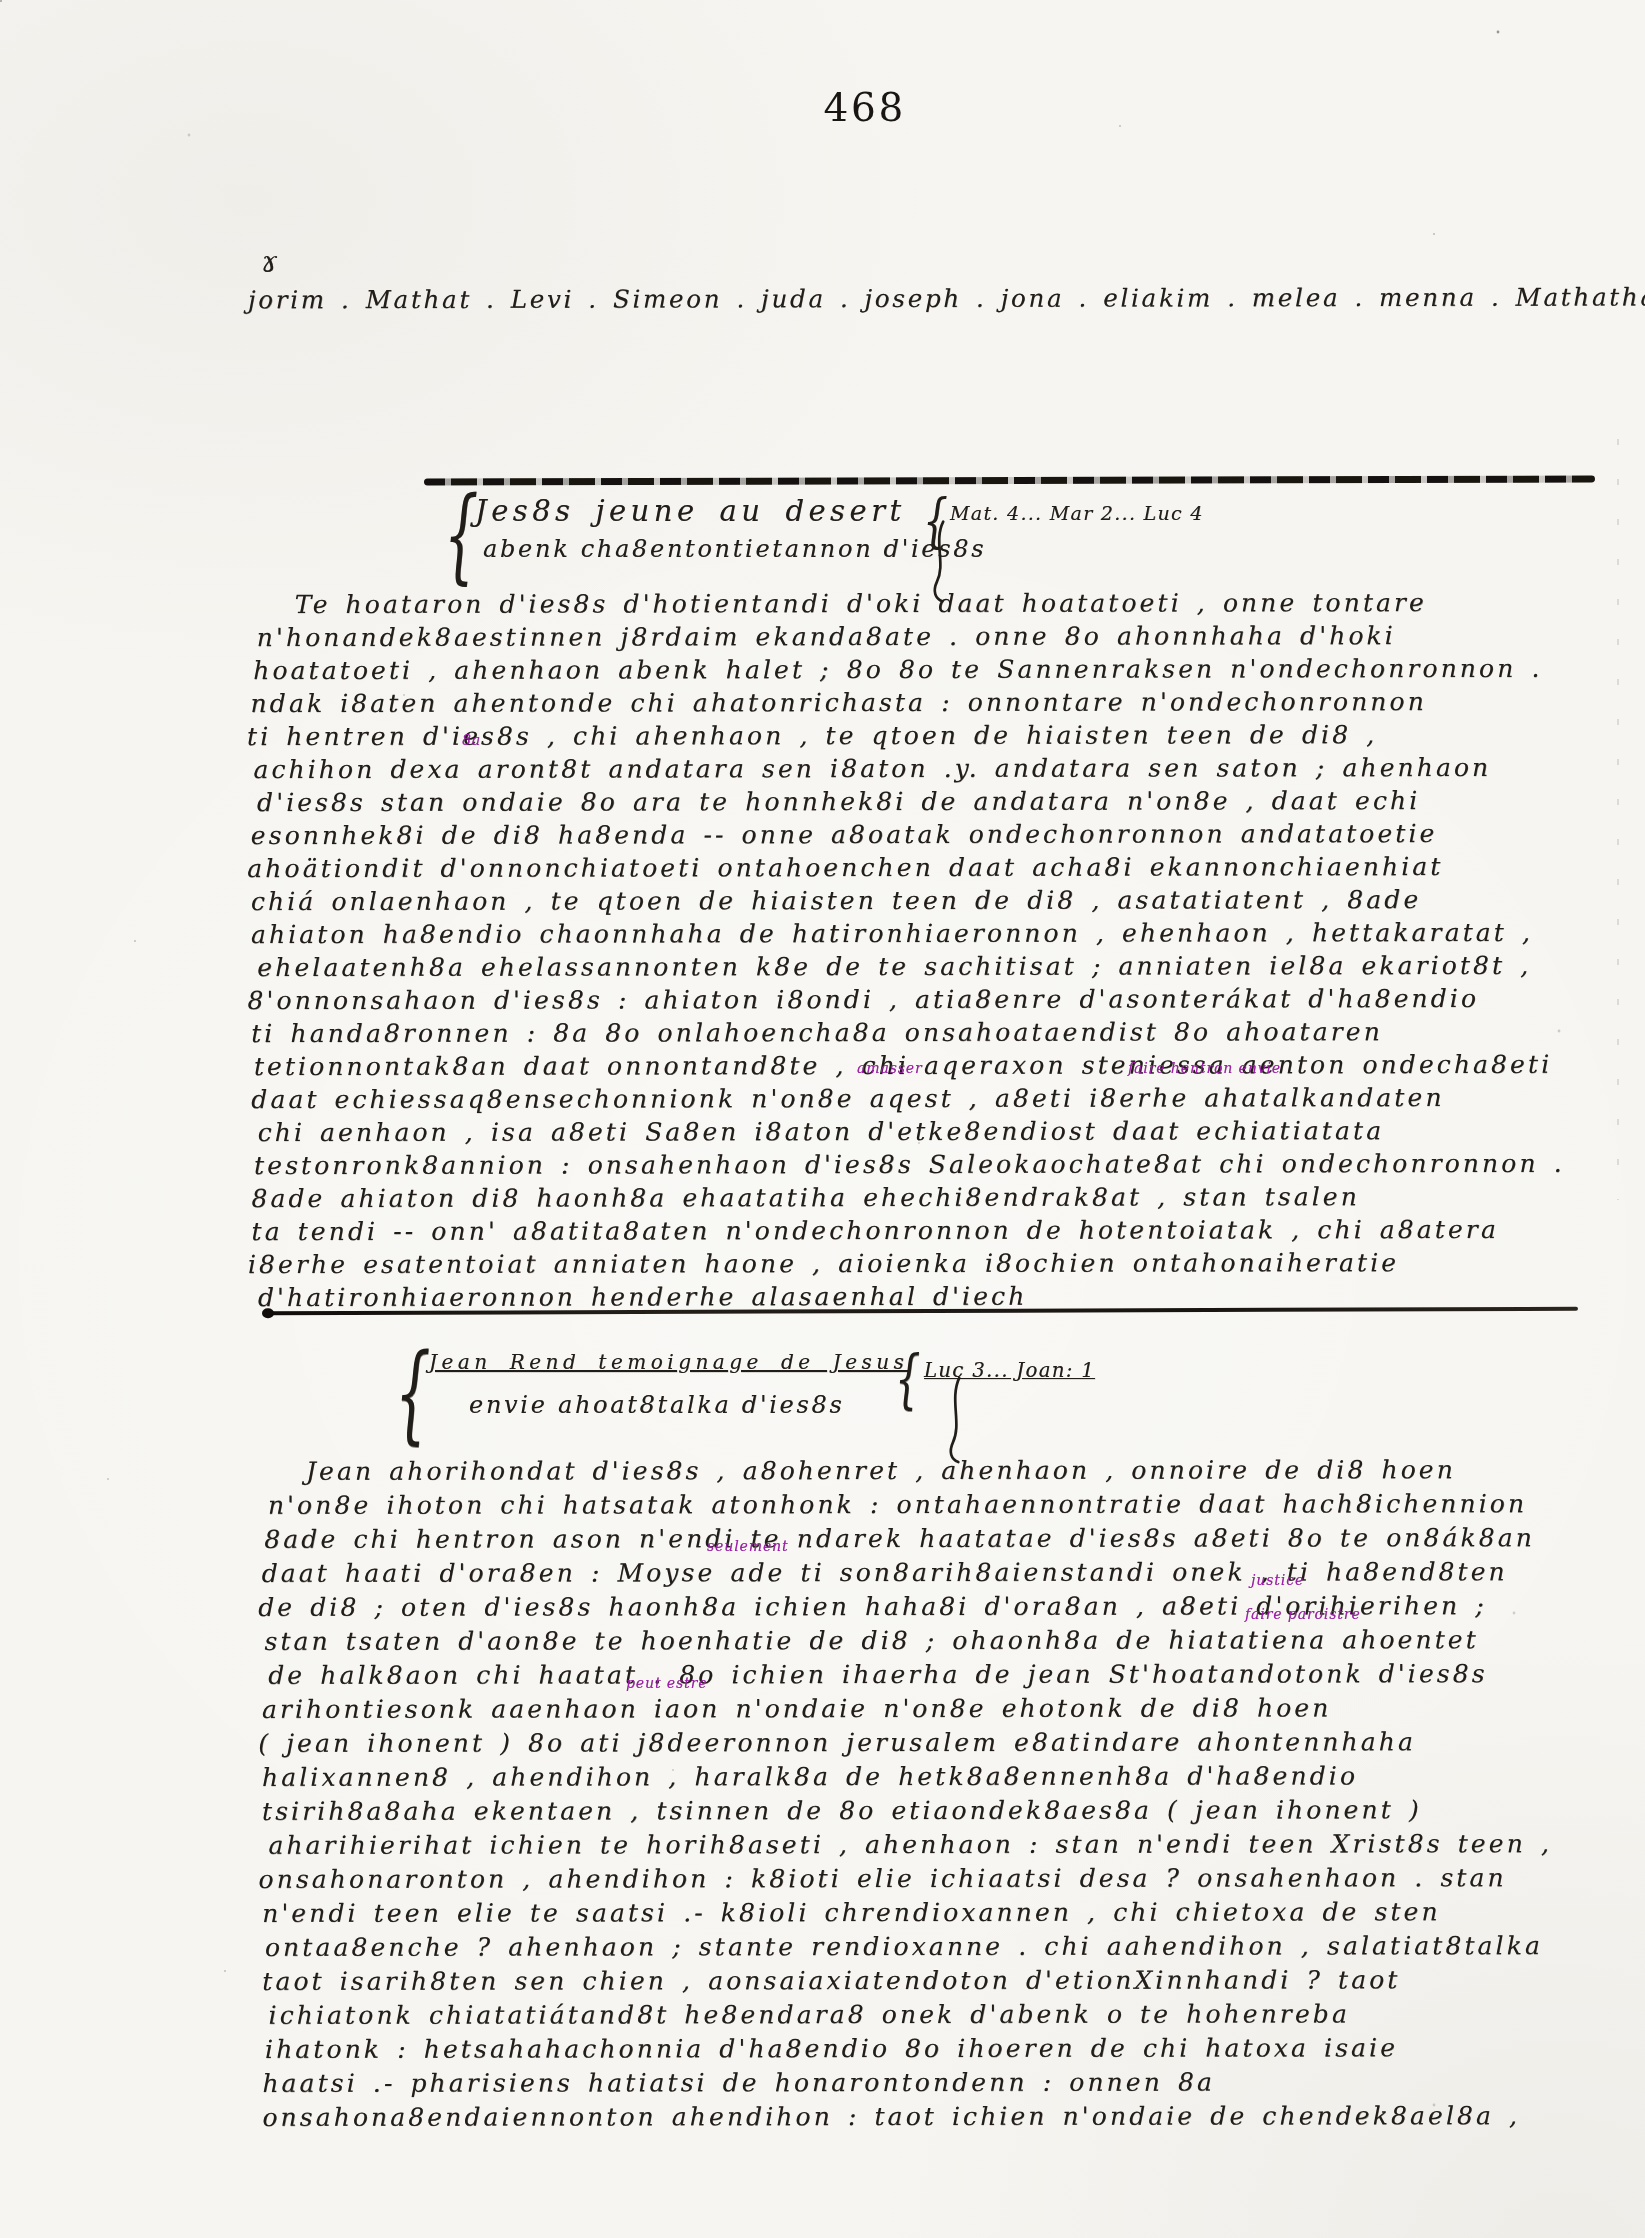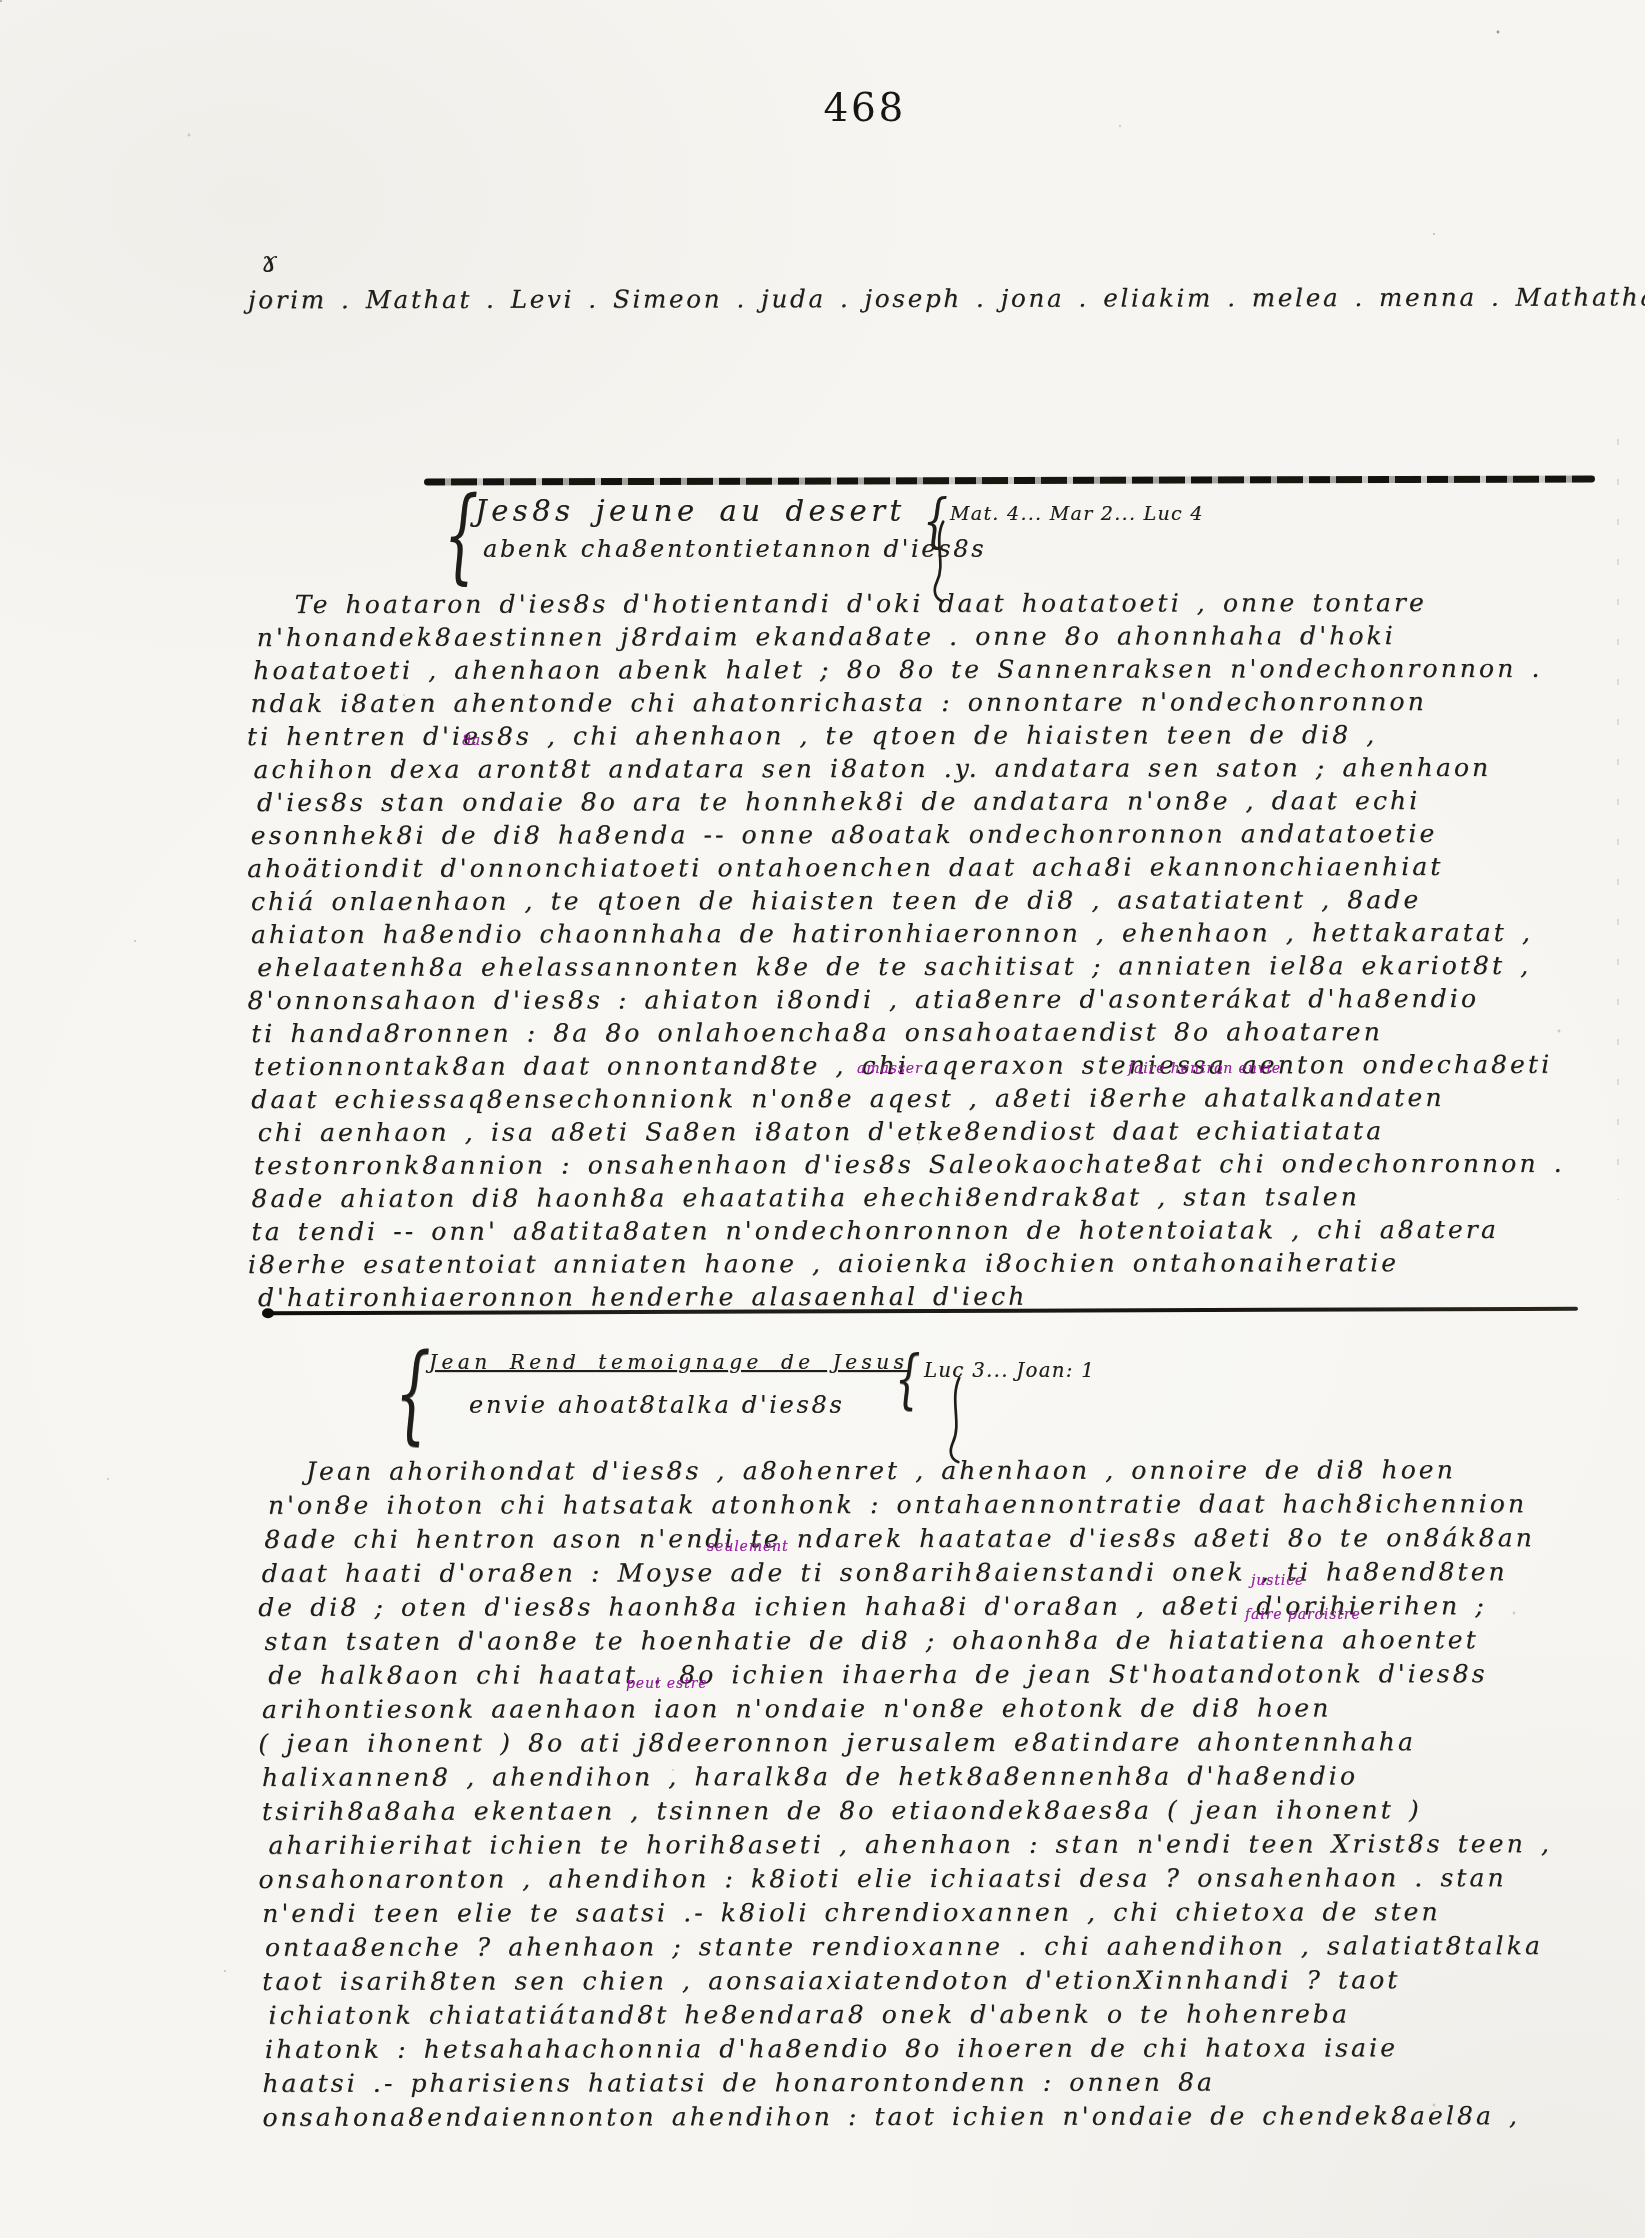--- a/index.html
+++ b/index.html
@@ -156,7 +156,7 @@
 <div class="brace hw" style="left:395px;top:1341px;font-size:56px;transform:scaleY(1.9);transform-origin:top;">{</div>
 <div class="heading-title hw" style="left:429px;top:1350px;font-size:20px;text-decoration:underline;">Jean Rend temoignage de Jesus</div>
 <div class="brace hw" style="left:895px;top:1347px;font-size:40px;transform:scaleY(1.6);transform-origin:top;">{</div>
-<div class="heading-refs hw" style="left:924px;top:1359px;font-size:19.7px;">Luc 3... Joan: 1</div>
+<div class="heading-refs hw" style="left:924px;top:1359px;font-size:19.7px;text-decoration:underline;">Luc 3... Joan: 1</div>
 <div class="heading-sub hw" style="left:469px;top:1391px;">envie ahoat8talka d'ies8s</div>
 <svg class="tail" style="left:944px;top:1375px;" width="20.6" height="90" viewBox="0 0 46 200">
     <path d="M34 6 C 12 54, 40 108, 20 150 C 10 172, 16 188, 32 194"></path>

